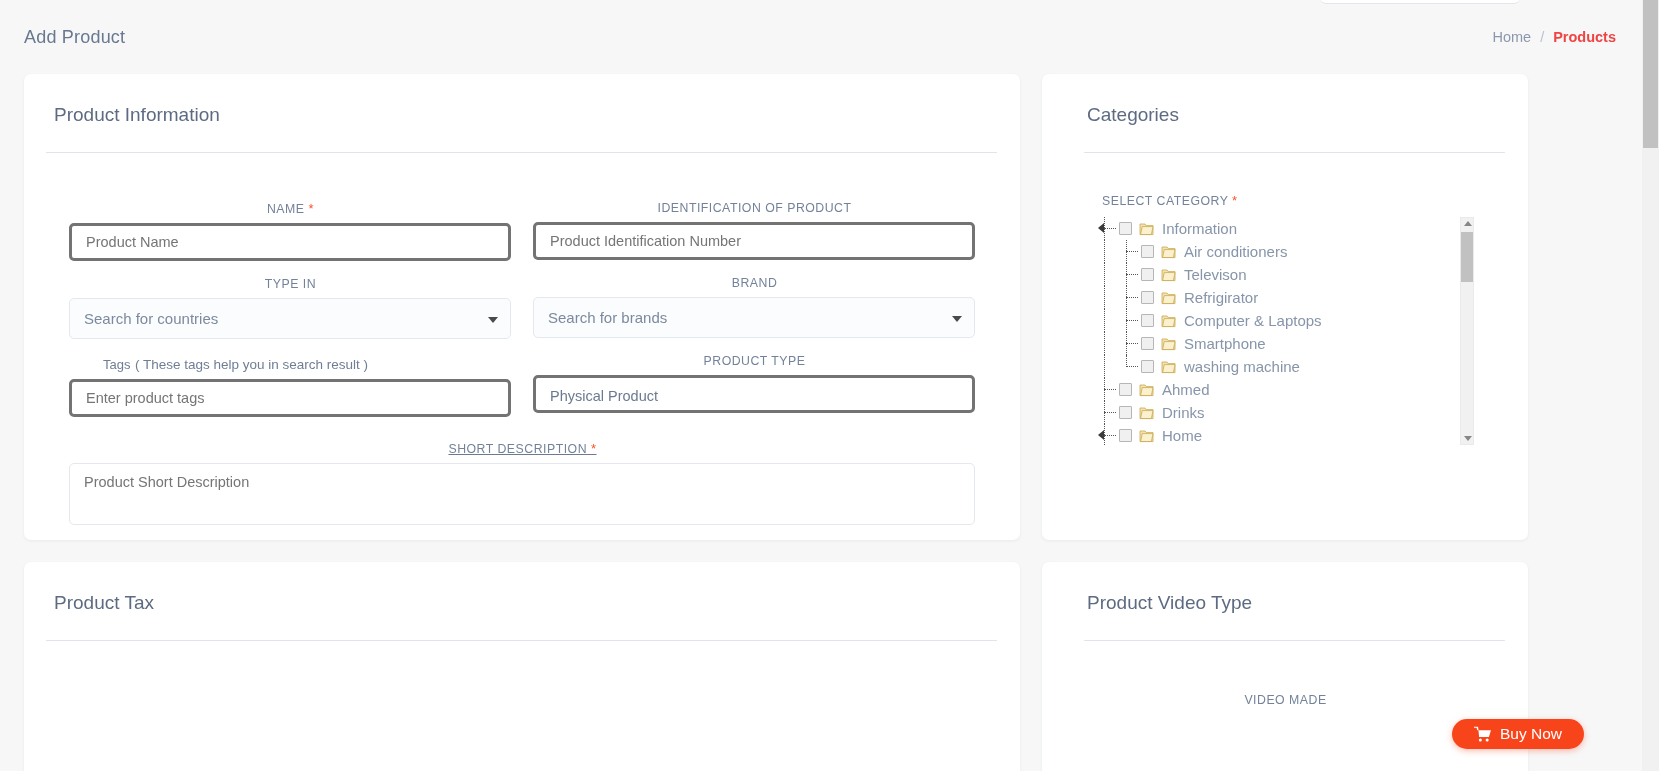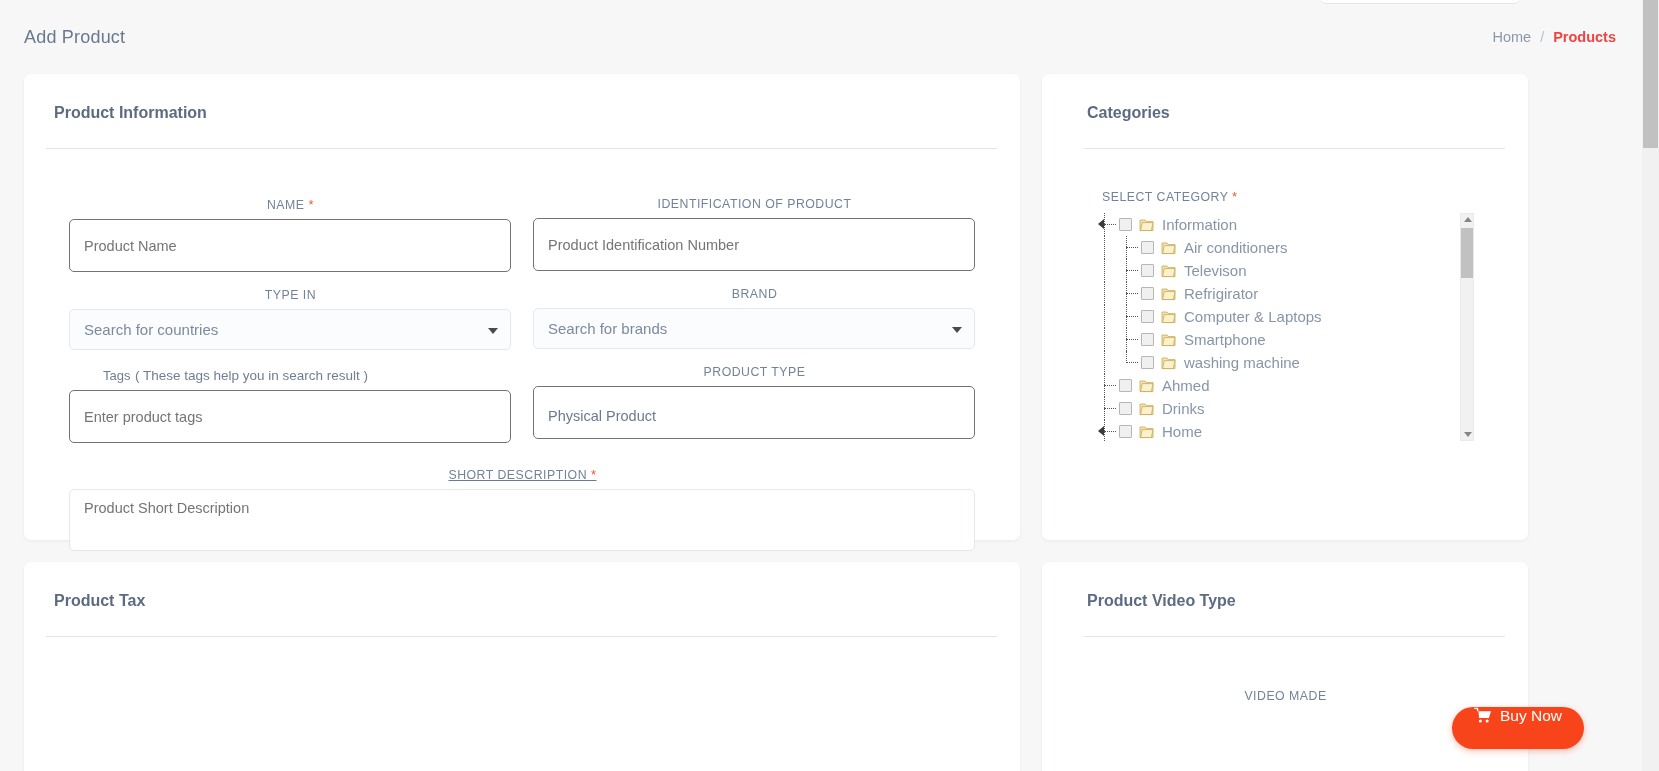--- a/index.html
+++ b/index.html
@@ -53,7 +53,7 @@
   .card-vid  { height:250px; padding:30px 0 0 0; }
 
   .card-title {
-    font-size:16px; font-weight:bold; color:#5d6b82;
+    font-size:19px; font-weight:normal; color:#5d6b82;
     padding:0 0 0 0; margin:0 0 26px 0;
   }
   .card-pi .card-title, .card-tax .card-title { margin-left:30px; }

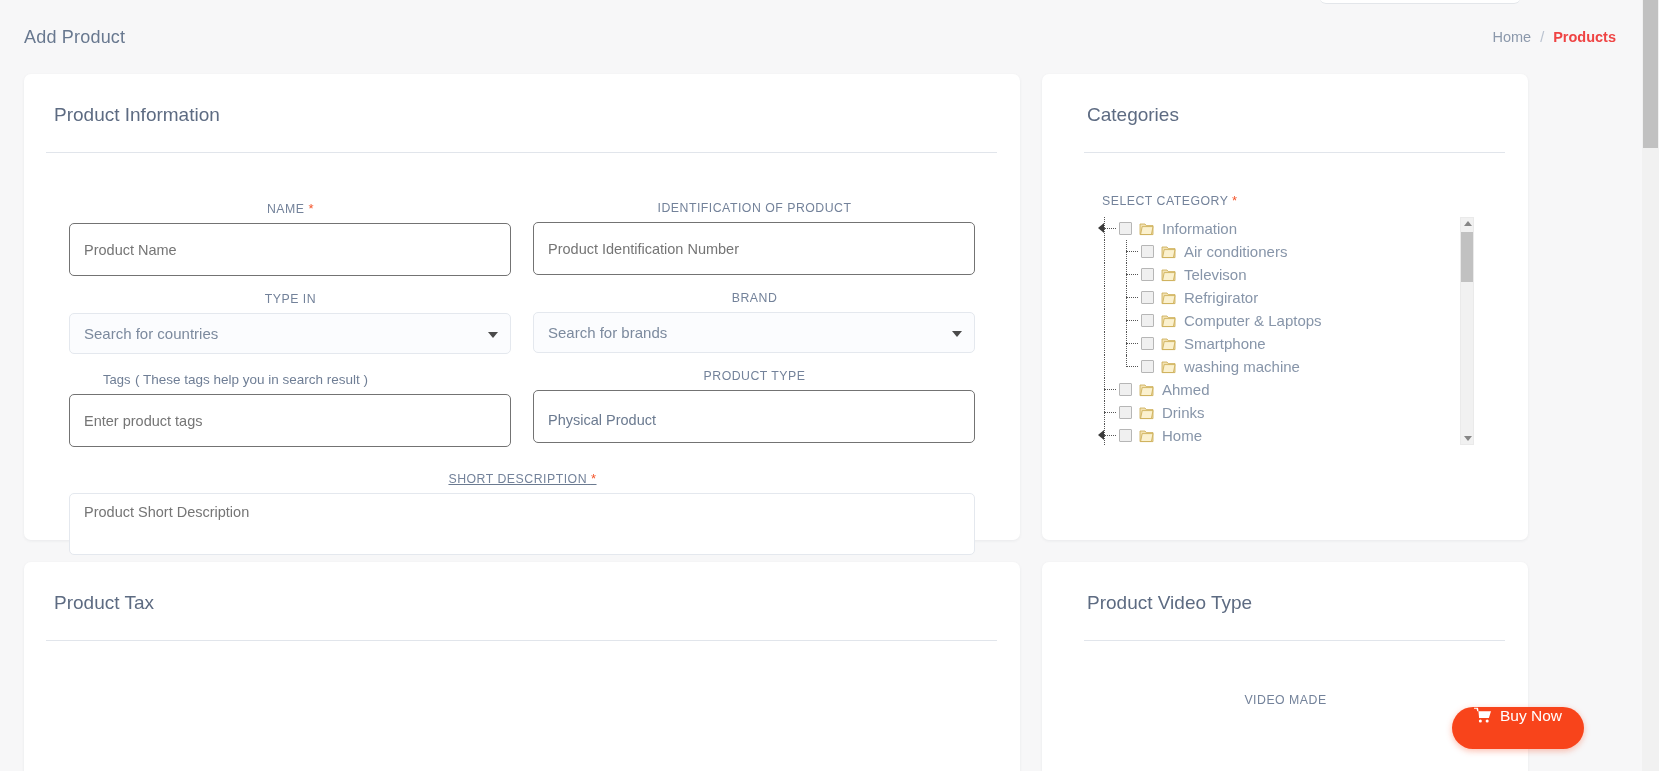--- a/index.html
+++ b/index.html
@@ -81,8 +81,8 @@
   .lbl-tags .small { font-size:13.5px; }
 
   .input {
-    width:100%; height:53px; border:1px solid #737373; border-radius:5px;
-    background:#ffffff; padding:11px 14px;
+    width:100%; height:38px; border:3px solid #737373; border-radius:5px;
+    background:#ffffff; padding:0 14px;
     font-size:14.5px; color:#b9c1cd; line-height:36px;
     font-family:"Liberation Sans", sans-serif;
   }

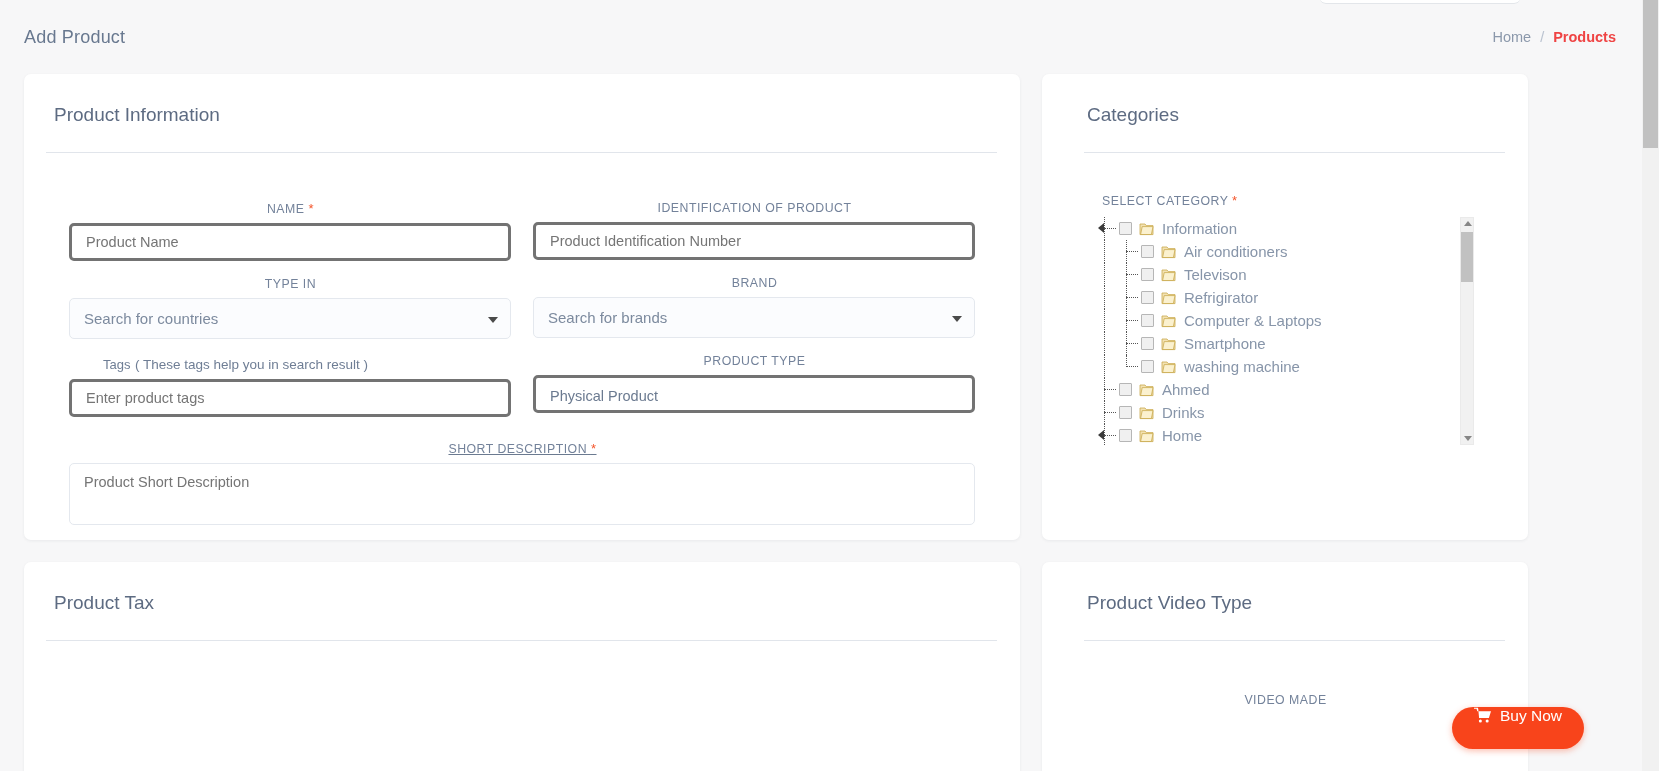--- a/index.html
+++ b/index.html
@@ -172,8 +172,8 @@
     position:absolute; right:75px; bottom:22px;
     background:#f8441b; color:#ffffff;
     border:none; border-radius:22px;
-    height:42px; padding:0 22px;
-    display:flex; align-items:flex-start; gap:9px;
+    height:30px; padding:0 22px;
+    display:flex; align-items:center; gap:9px;
     font-size:15.5px; font-family:"Liberation Sans", sans-serif;
     box-shadow:0 2px 6px rgba(248,68,27,.35);
     cursor:pointer;

